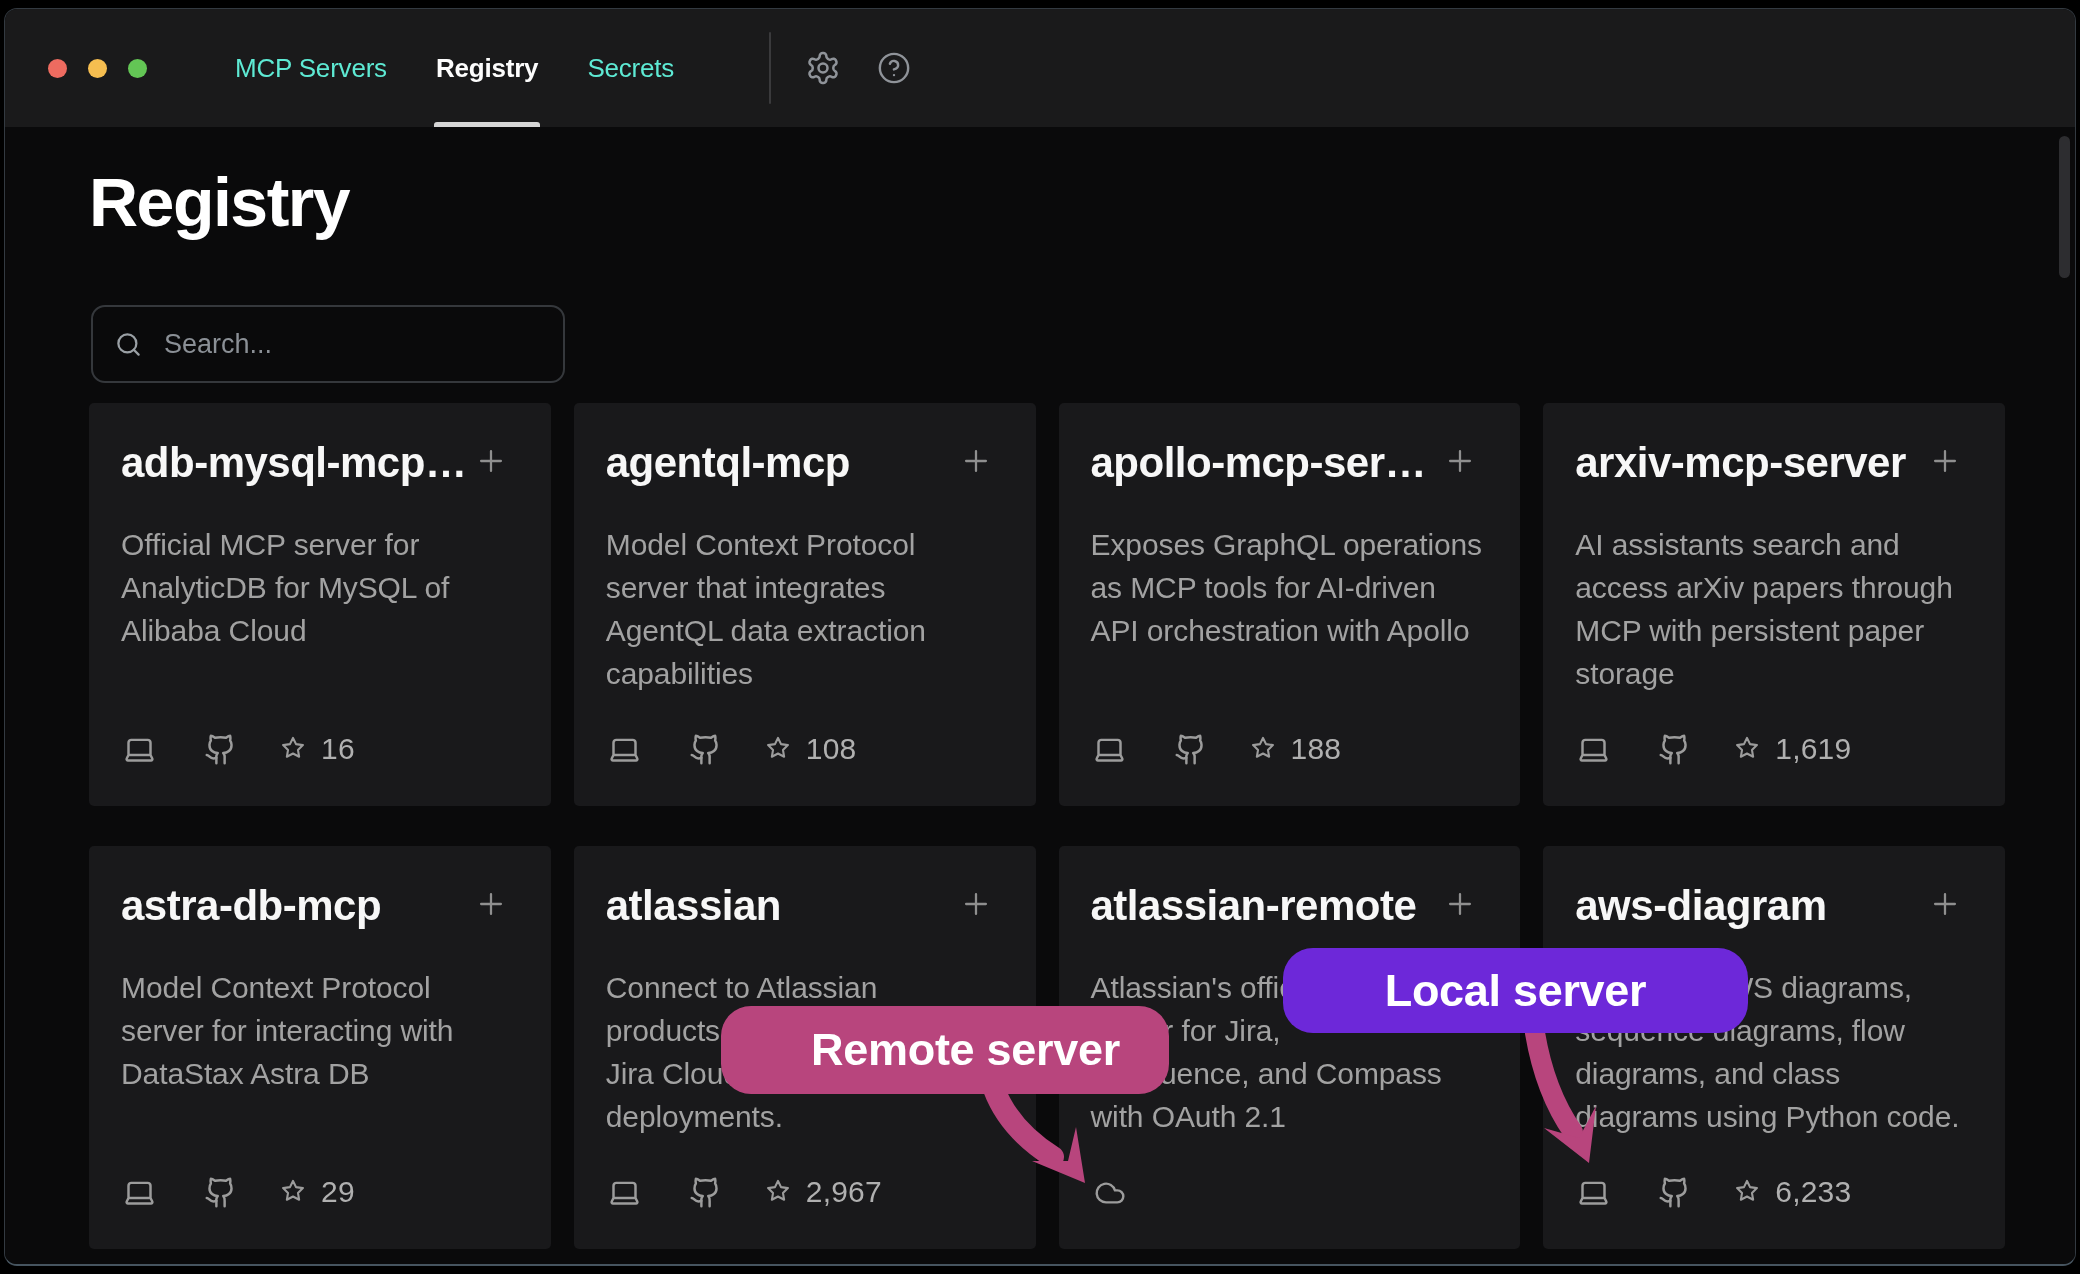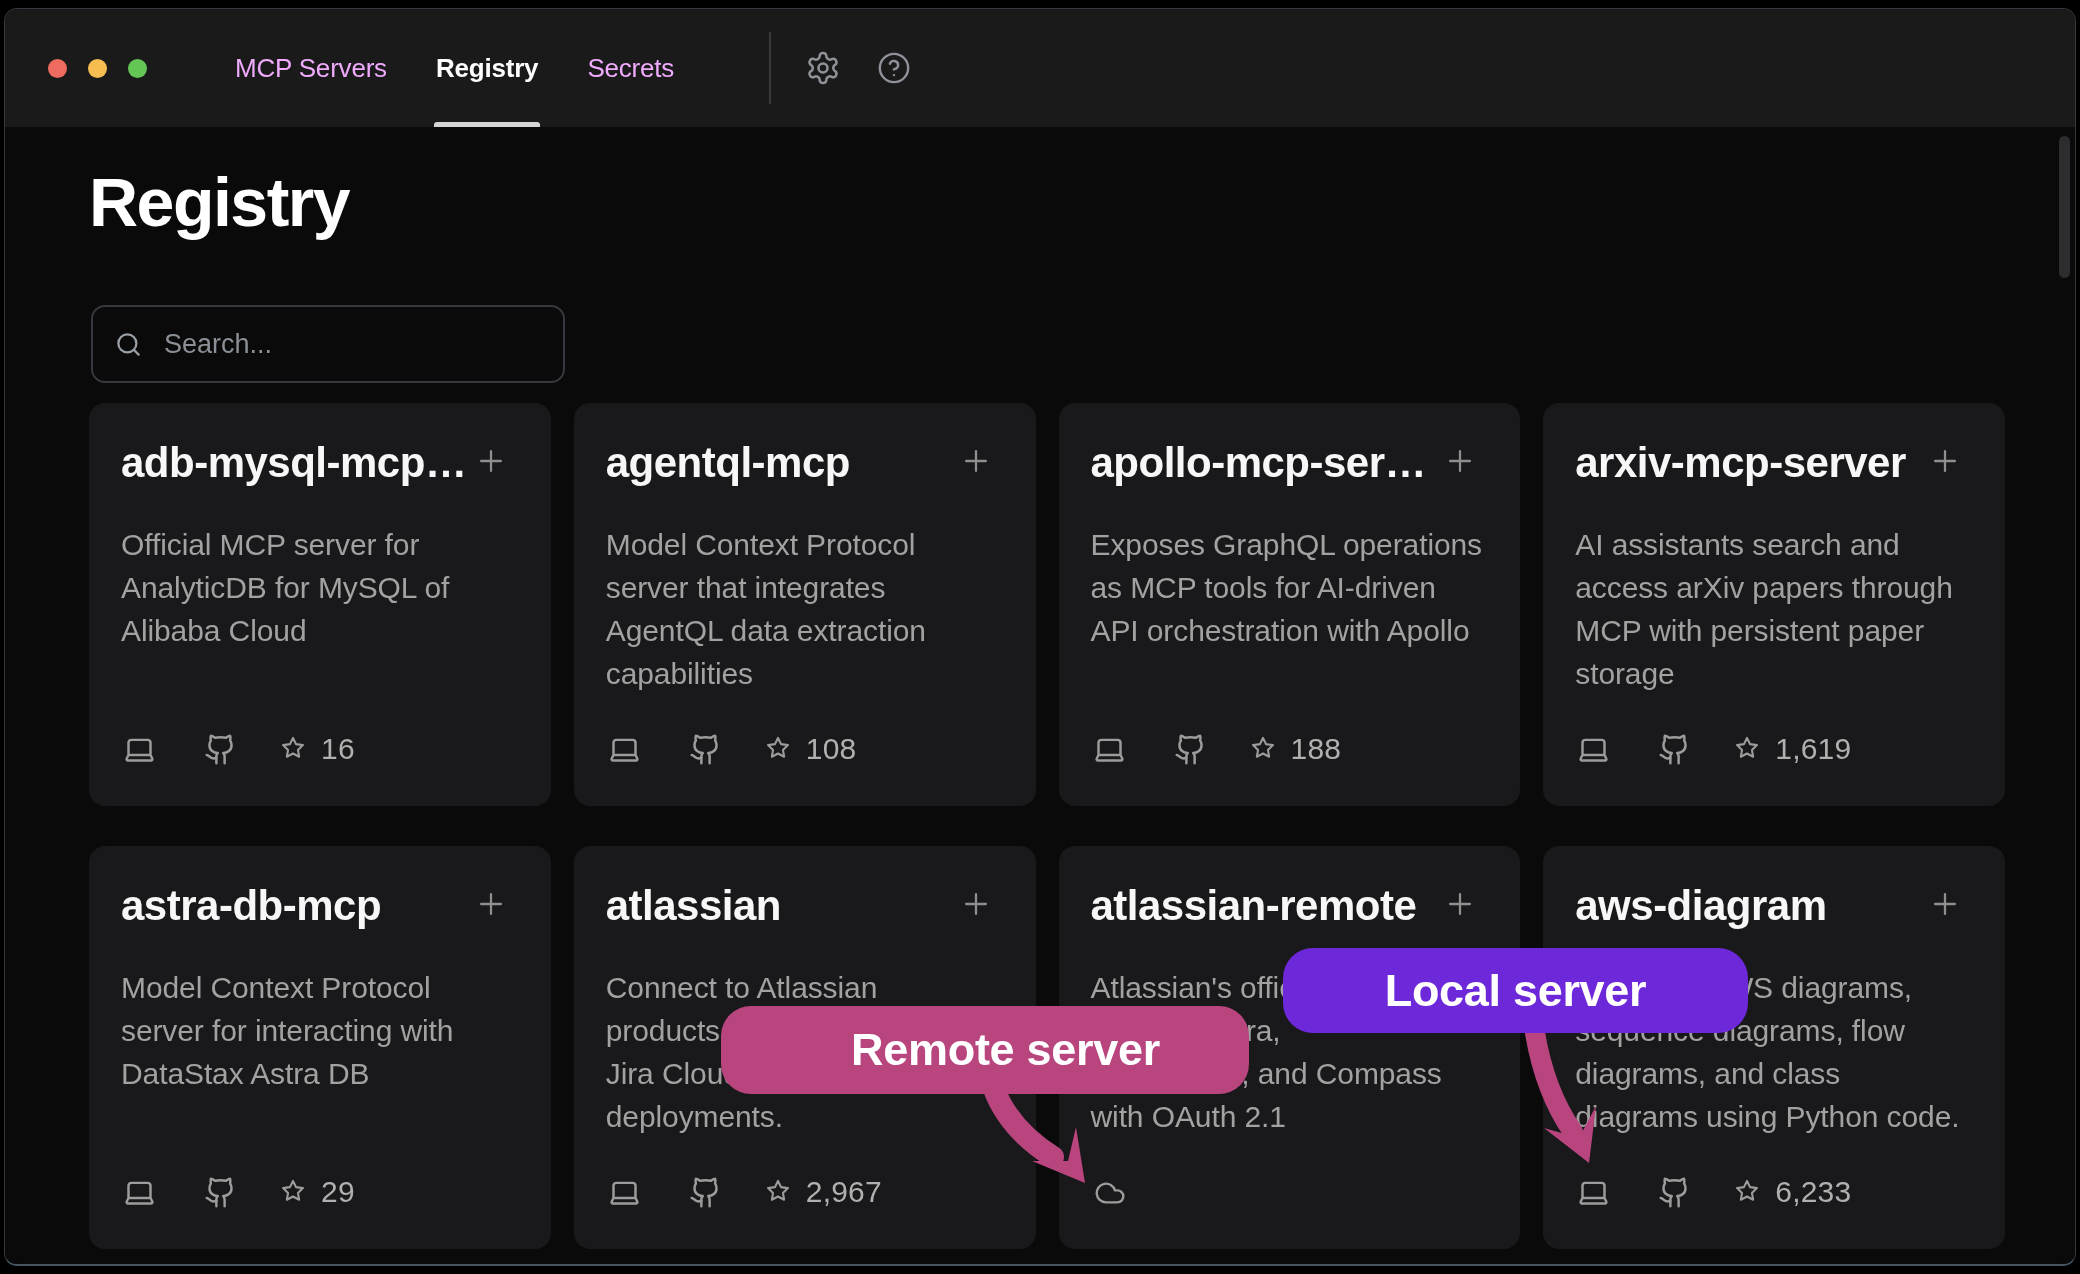--- a/index.html
+++ b/index.html
@@ -18,7 +18,7 @@
   .light.green{background:#63c655;}
   .nav{position:absolute;left:230px;top:0;bottom:0;display:flex;gap:49px;}
   .nav-item{display:flex;align-items:center;height:100%;position:relative;font-size:26px;
-    color:#f0abfc;letter-spacing:-.2px;cursor:default;}
+    color:#5eead4;letter-spacing:-.2px;cursor:default;}
   .nav-item.active{color:#fdfdfd;font-weight:700;}
   .nav-item.active::after{content:"";position:absolute;left:-2px;right:-2px;bottom:0;height:5px;
     background:#d6d6d6;border-radius:3px 3px 0 0;}

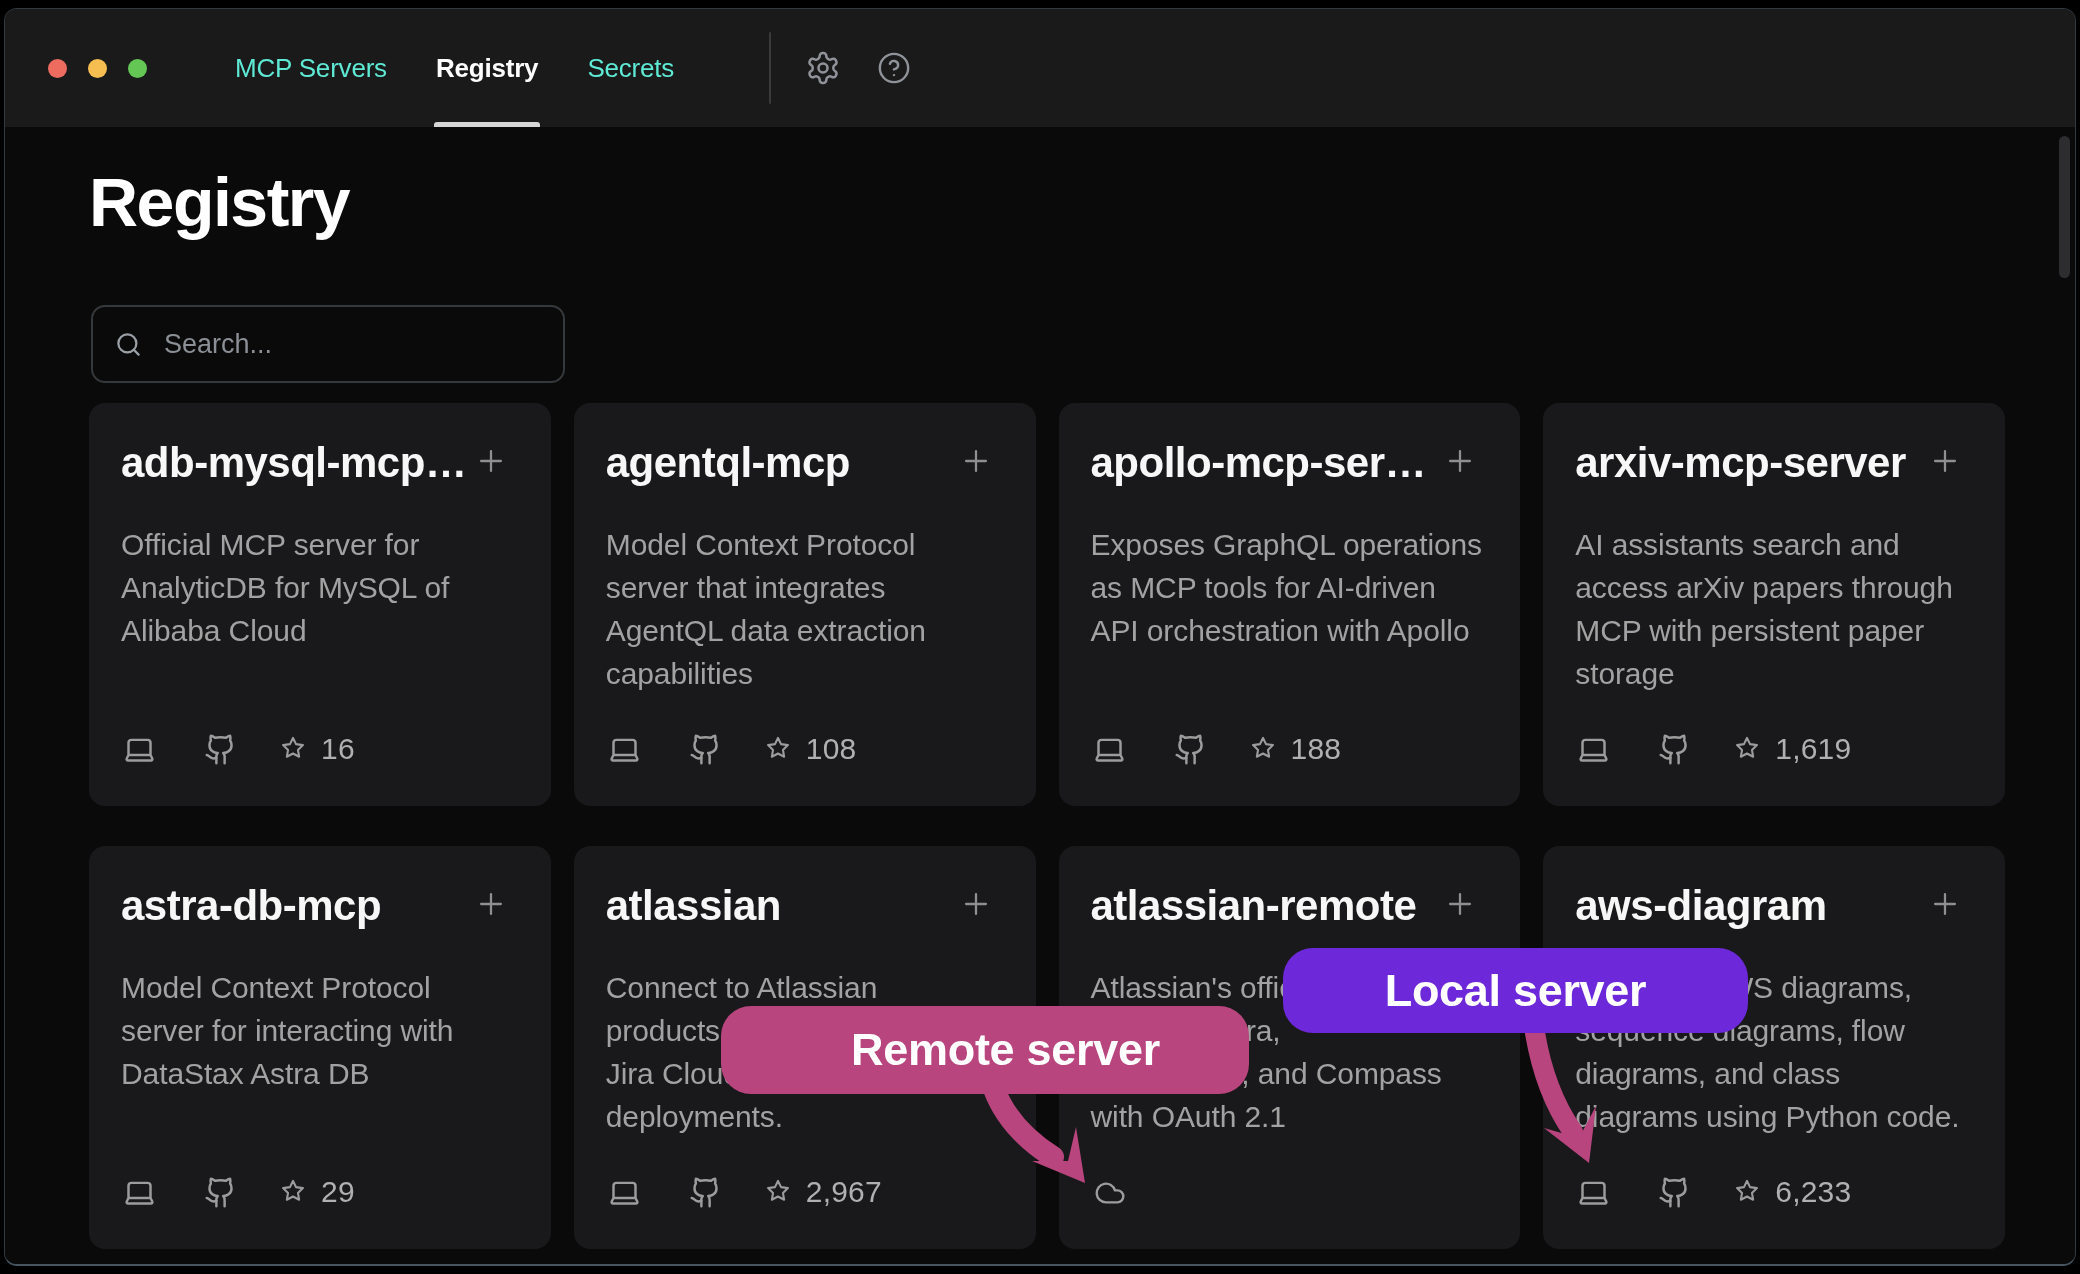--- a/index.html
+++ b/index.html
@@ -42,7 +42,7 @@
   
   .grid{position:absolute;left:84px;top:276px;width:1916px;display:grid;
     grid-template-columns:repeat(4,1fr);column-gap:23px;row-gap:40px;}
-  .card{position:relative;height:403px;background:#19191b;border-radius:16px;overflow:hidden;}
+  .card{position:relative;height:403px;background:#19191b;border-radius:5px;overflow:hidden;}
   .card h3{position:absolute;left:32px;top:36px;margin:0;max-width:330px;font-size:42px;
     font-weight:700;color:#f7f7f7;letter-spacing:-.5px;white-space:nowrap;}
   .card .add{position:absolute;right:40px;top:38px;width:40px;height:40px;background:none;border:none;

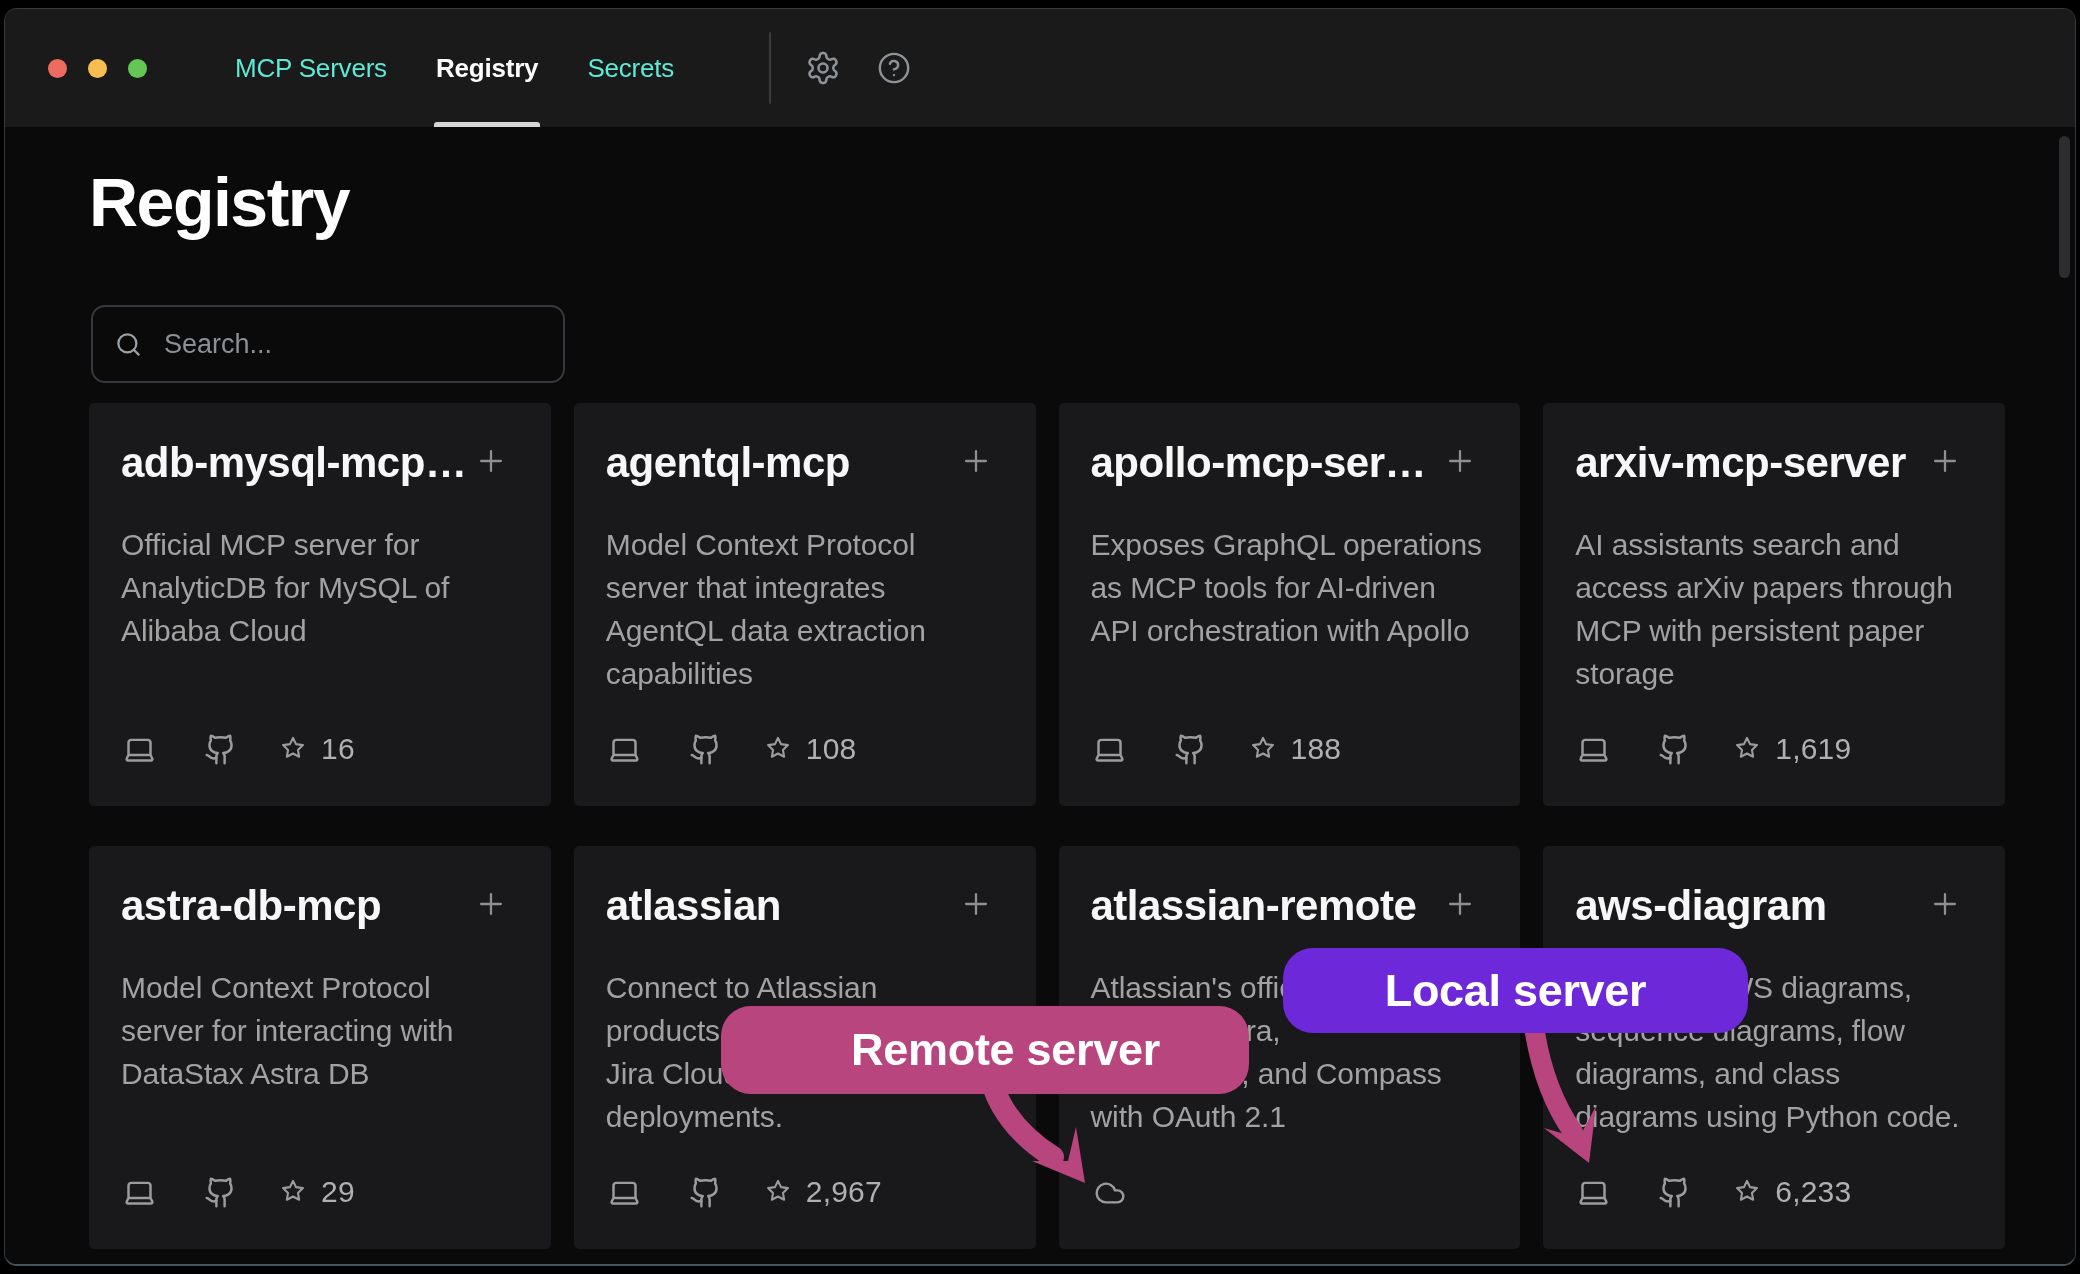--- a/index.html
+++ b/index.html
@@ -60,7 +60,7 @@
   
   .callout{position:absolute;display:flex;align-items:center;justify-content:center;
     border-radius:30px;color:#fff;font-size:45px;font-weight:700;letter-spacing:-.3px;z-index:6;}
-  .callout.remote{left:716px;top:879px;width:528px;height:88px;padding-left:41px;}
+  .callout.remote{left:716px;top:879px;width:448px;height:88px;padding-left:41px;}
   .callout.local{left:1278px;top:821px;width:465px;height:85px;}
   .arrow-layer{position:absolute;left:0;top:0;width:2072px;height:1156px;z-index:5;pointer-events:none;}
 

